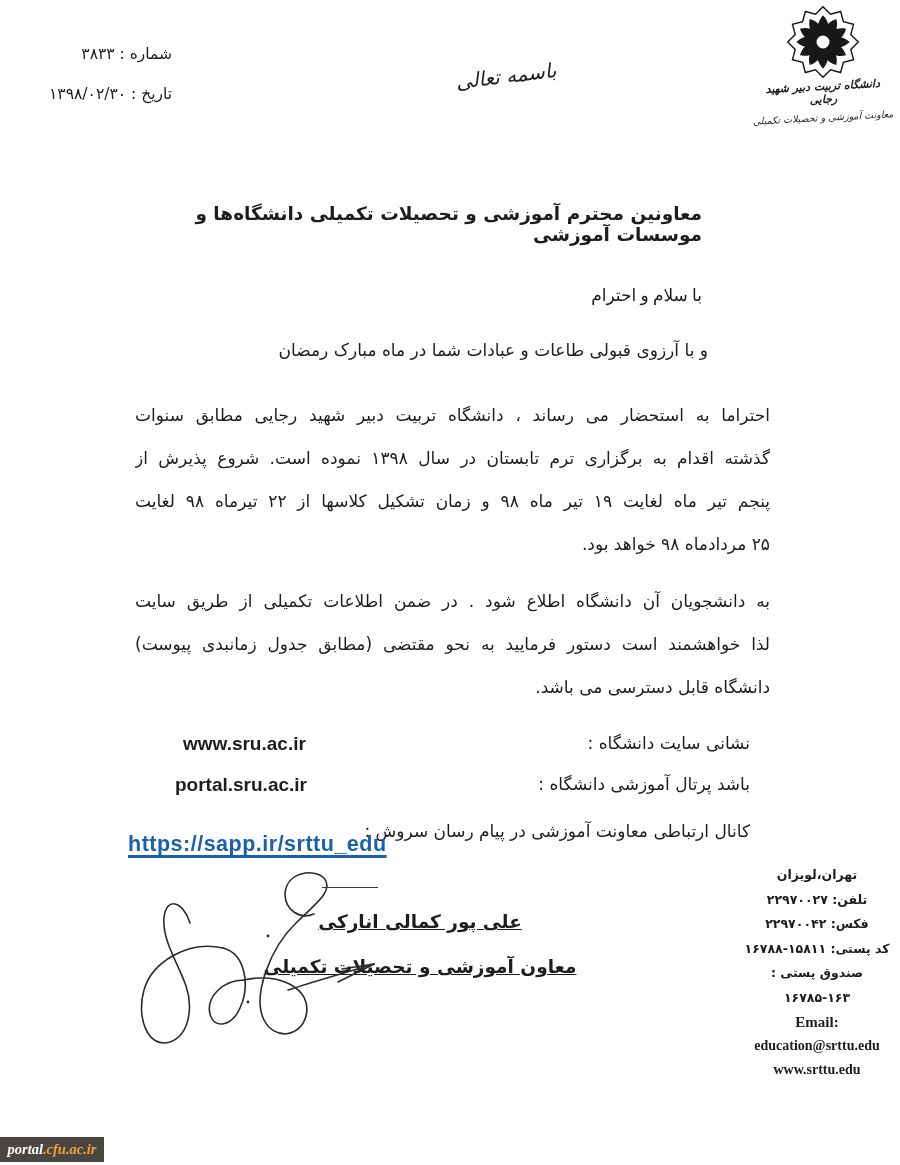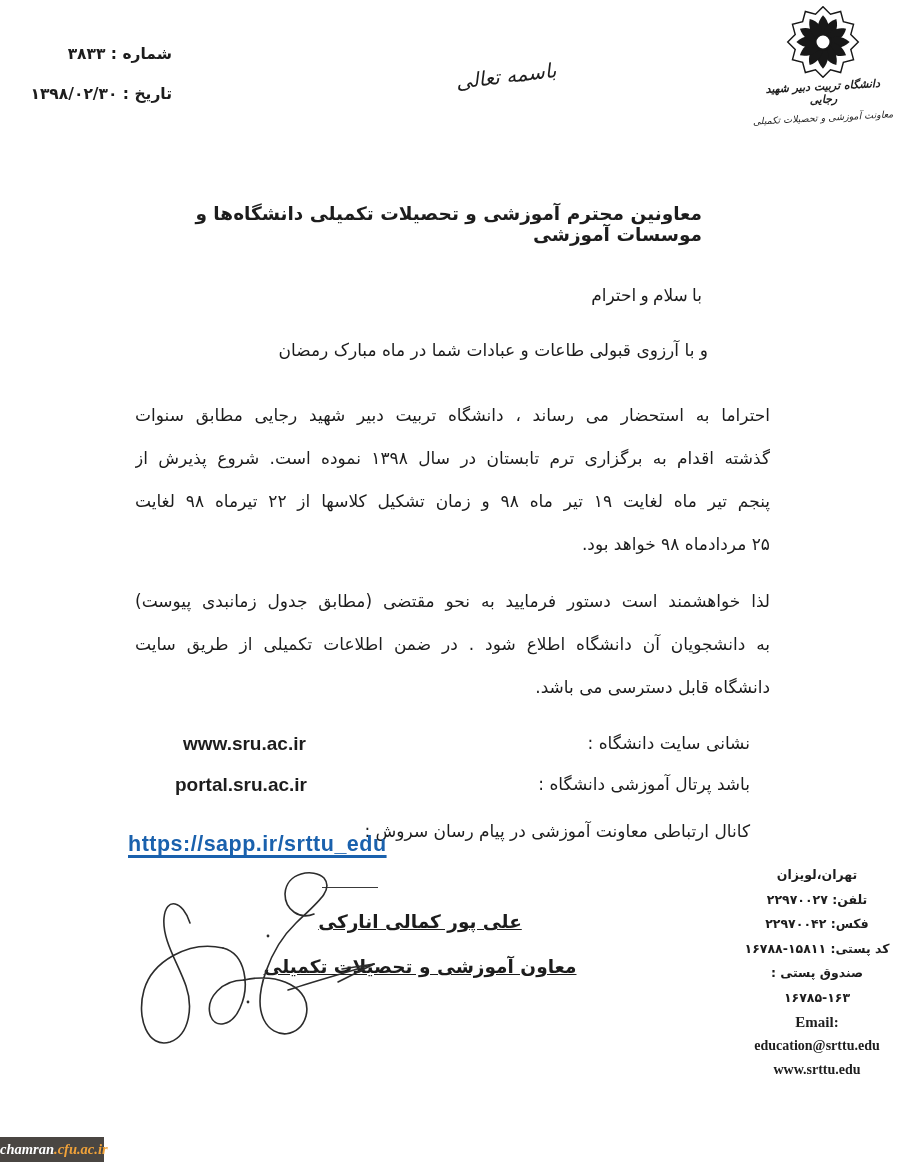--- a/index.html
+++ b/index.html
@@ -10,7 +10,7 @@
   .abs{position:absolute;}
   
   .ref-block{left:20px;top:34px;width:152px;direction:rtl;text-align:right;
-    font-size:15.5px;font-weight:bold;line-height:40px;}
+    font-size:15.5px;font-weight:normal;line-height:40px;}
   
   .besmele{left:436px;top:46px;width:140px;height:60px;direction:rtl;text-align:center;
     font-size:20px;font-style:italic;transform:rotate(-7deg);line-height:60px;}

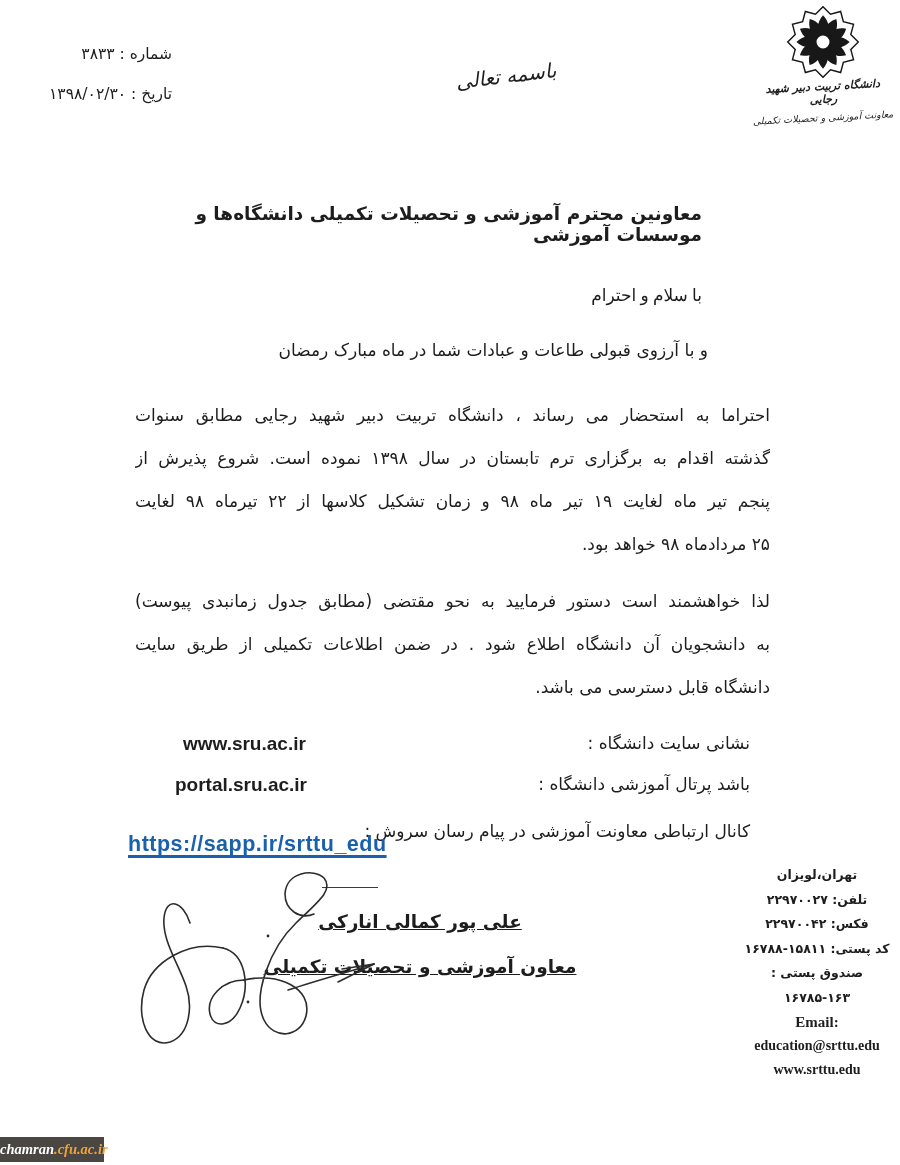--- a/index.html
+++ b/index.html
@@ -100,8 +100,8 @@
   </div>
 
   <div class="para" style="margin-top:14px;">
+    <div class="jline">به دانشجویان آن دانشگاه اطلاع شود . در ضمن اطلاعات تکمیلی از طریق سایت</div>
     <div class="jline">لذا خواهشمند است دستور فرمایید به نحو مقتضی (مطابق جدول زمانبدی پیوست)</div>
-    <div class="jline">به دانشجویان آن دانشگاه اطلاع شود . در ضمن اطلاعات تکمیلی از طریق سایت</div>
     <div class="lline">دانشگاه قابل دسترسی می باشد.</div>
   </div>
 

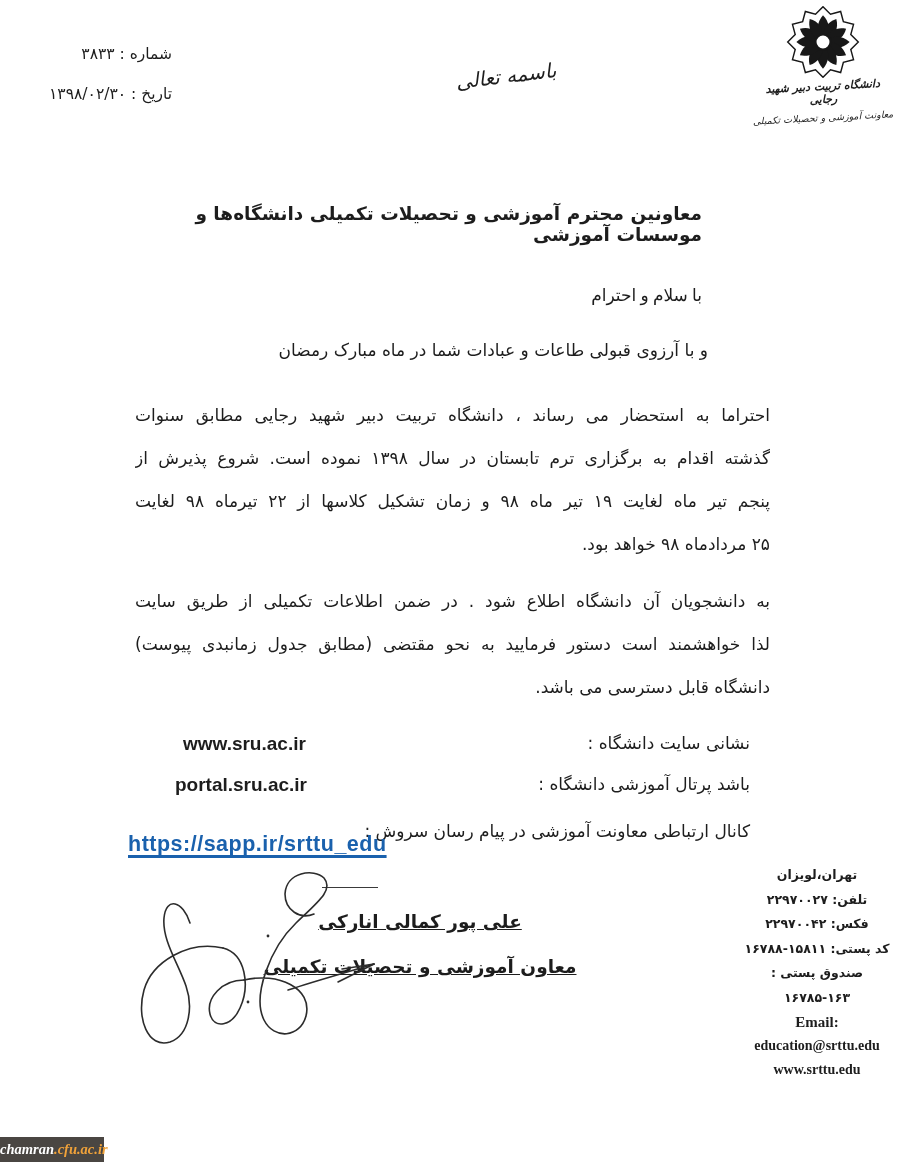--- a/index.html
+++ b/index.html
@@ -148,7 +148,7 @@
 </div>
 
 <div class="abs watermark" style="background: rgb(74, 70, 66);">
-  <span style="color: rgb(255, 255, 255);">chamran</span><span style="color: rgb(240, 162, 58);">.cfu.ac.ir</span>
+  <span style="color: rgb(255, 255, 255);">portal</span><span style="color: rgb(240, 162, 58);">.cfu.ac.ir</span>
 </div>
 
 </body></html>

